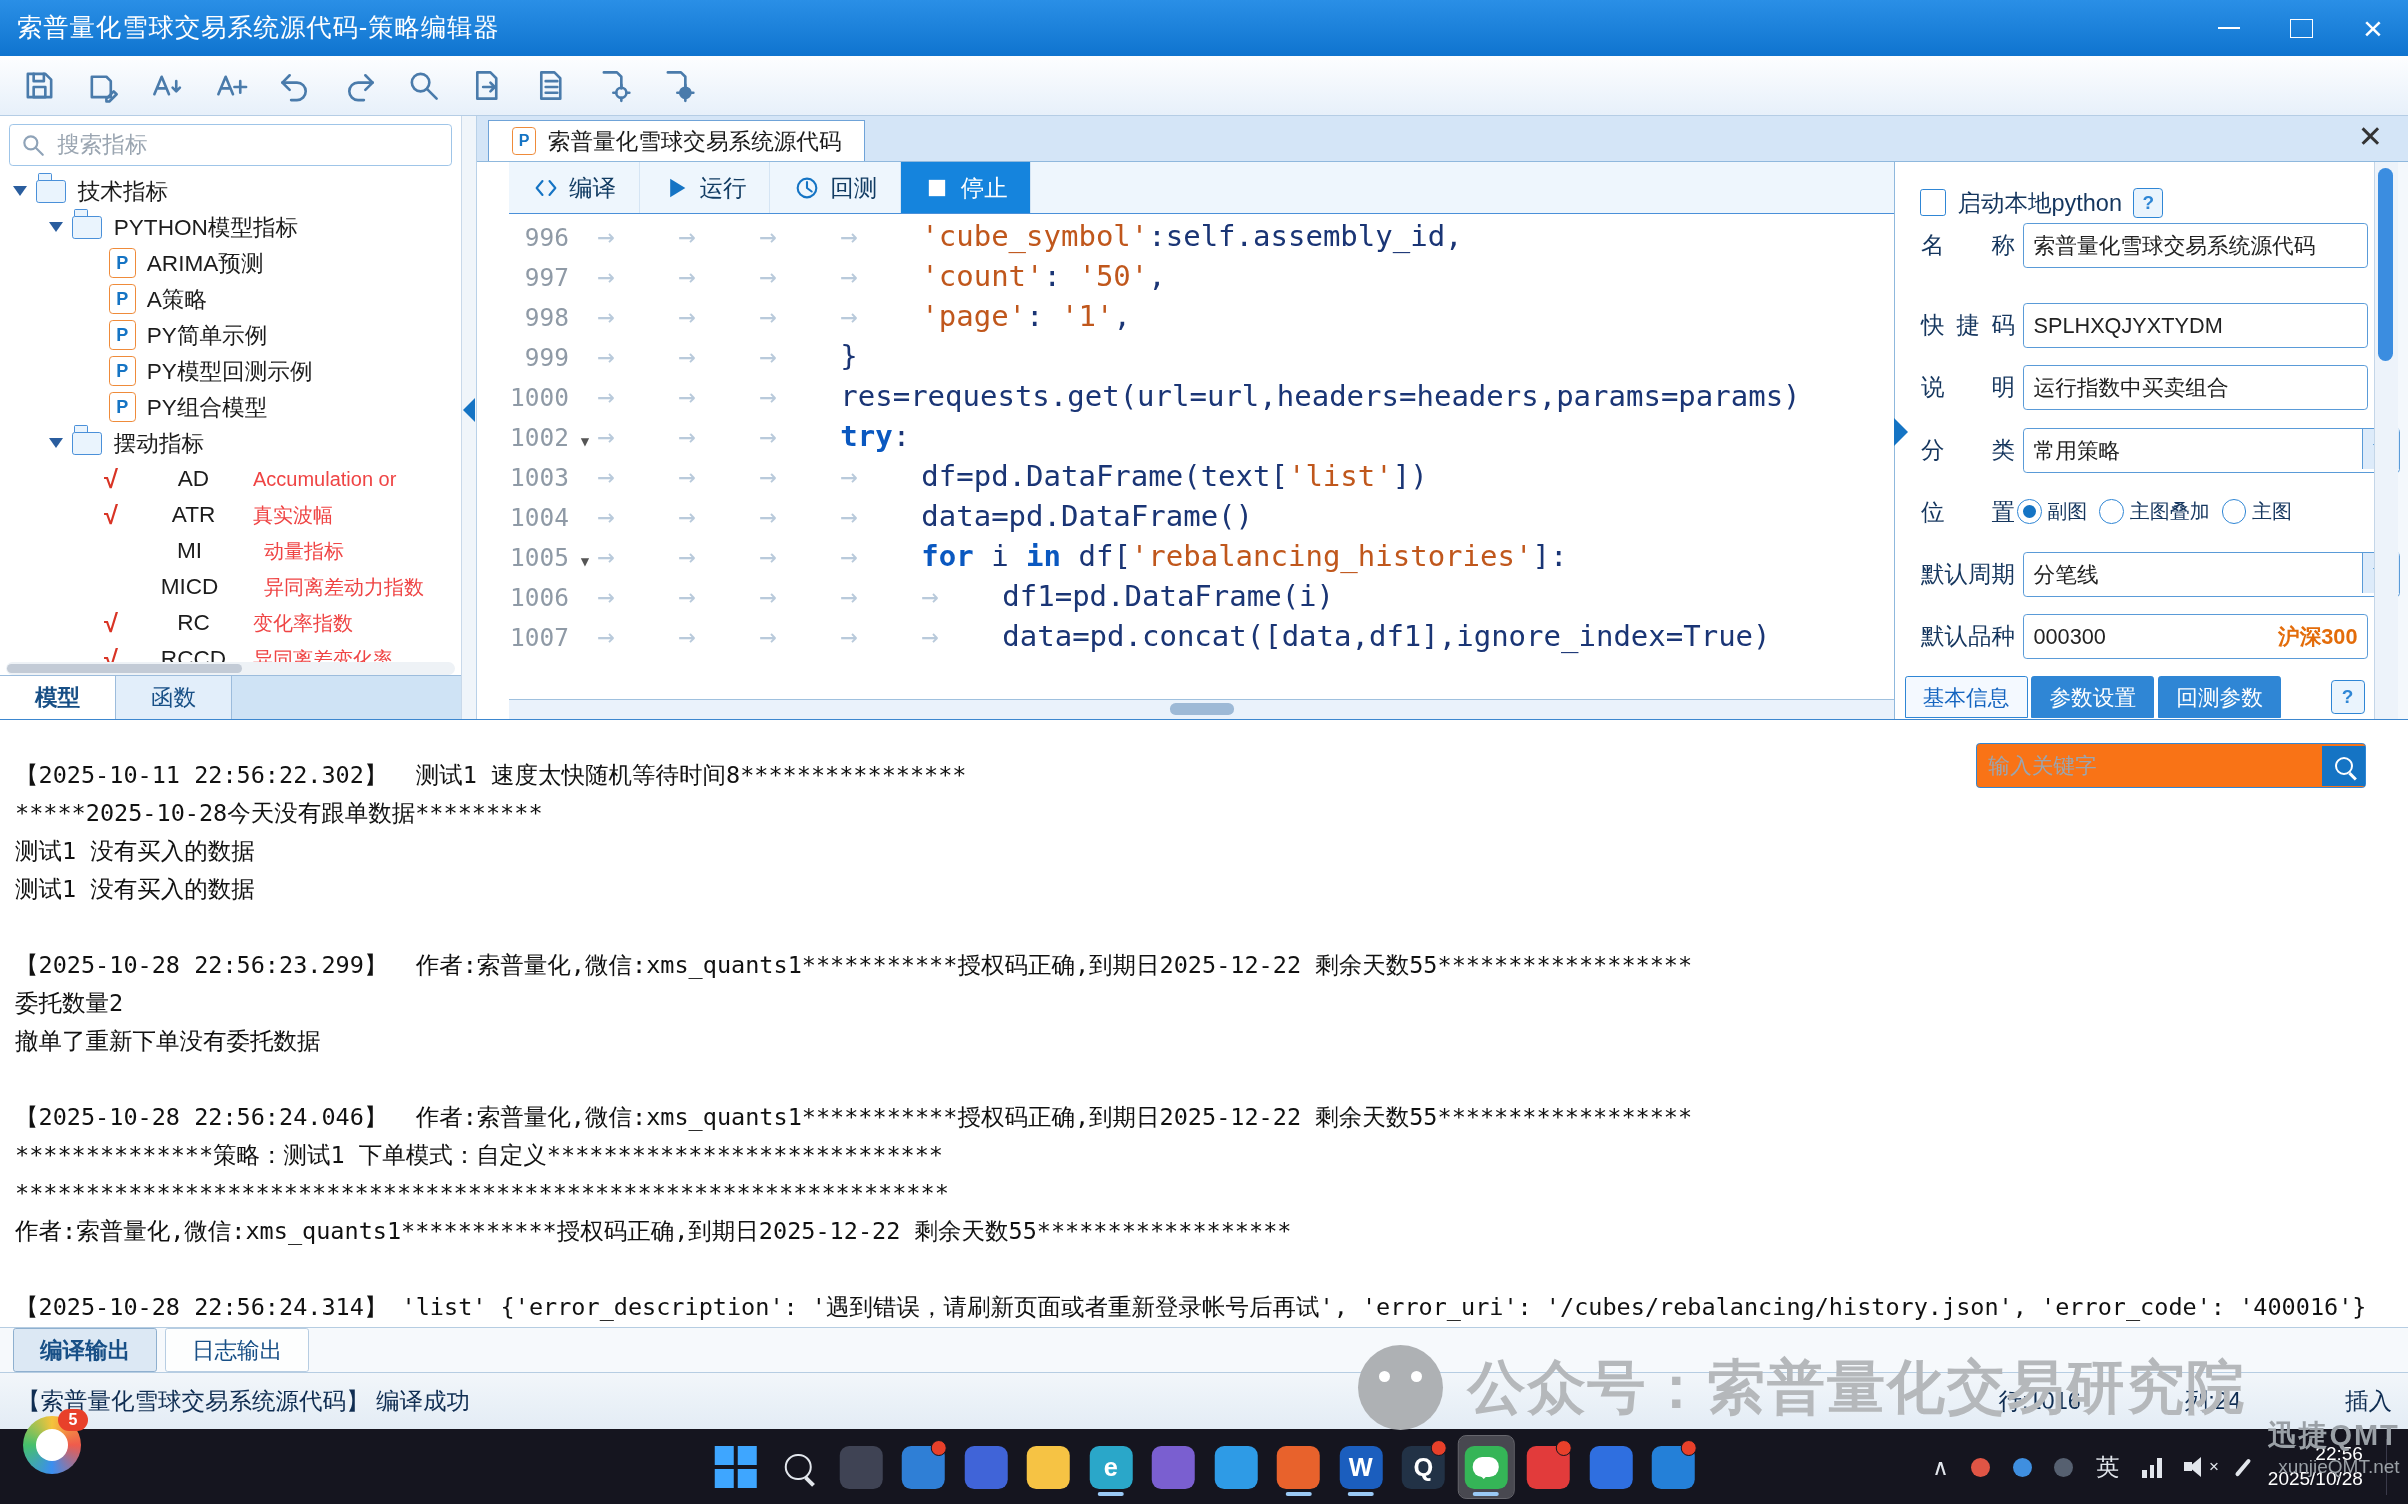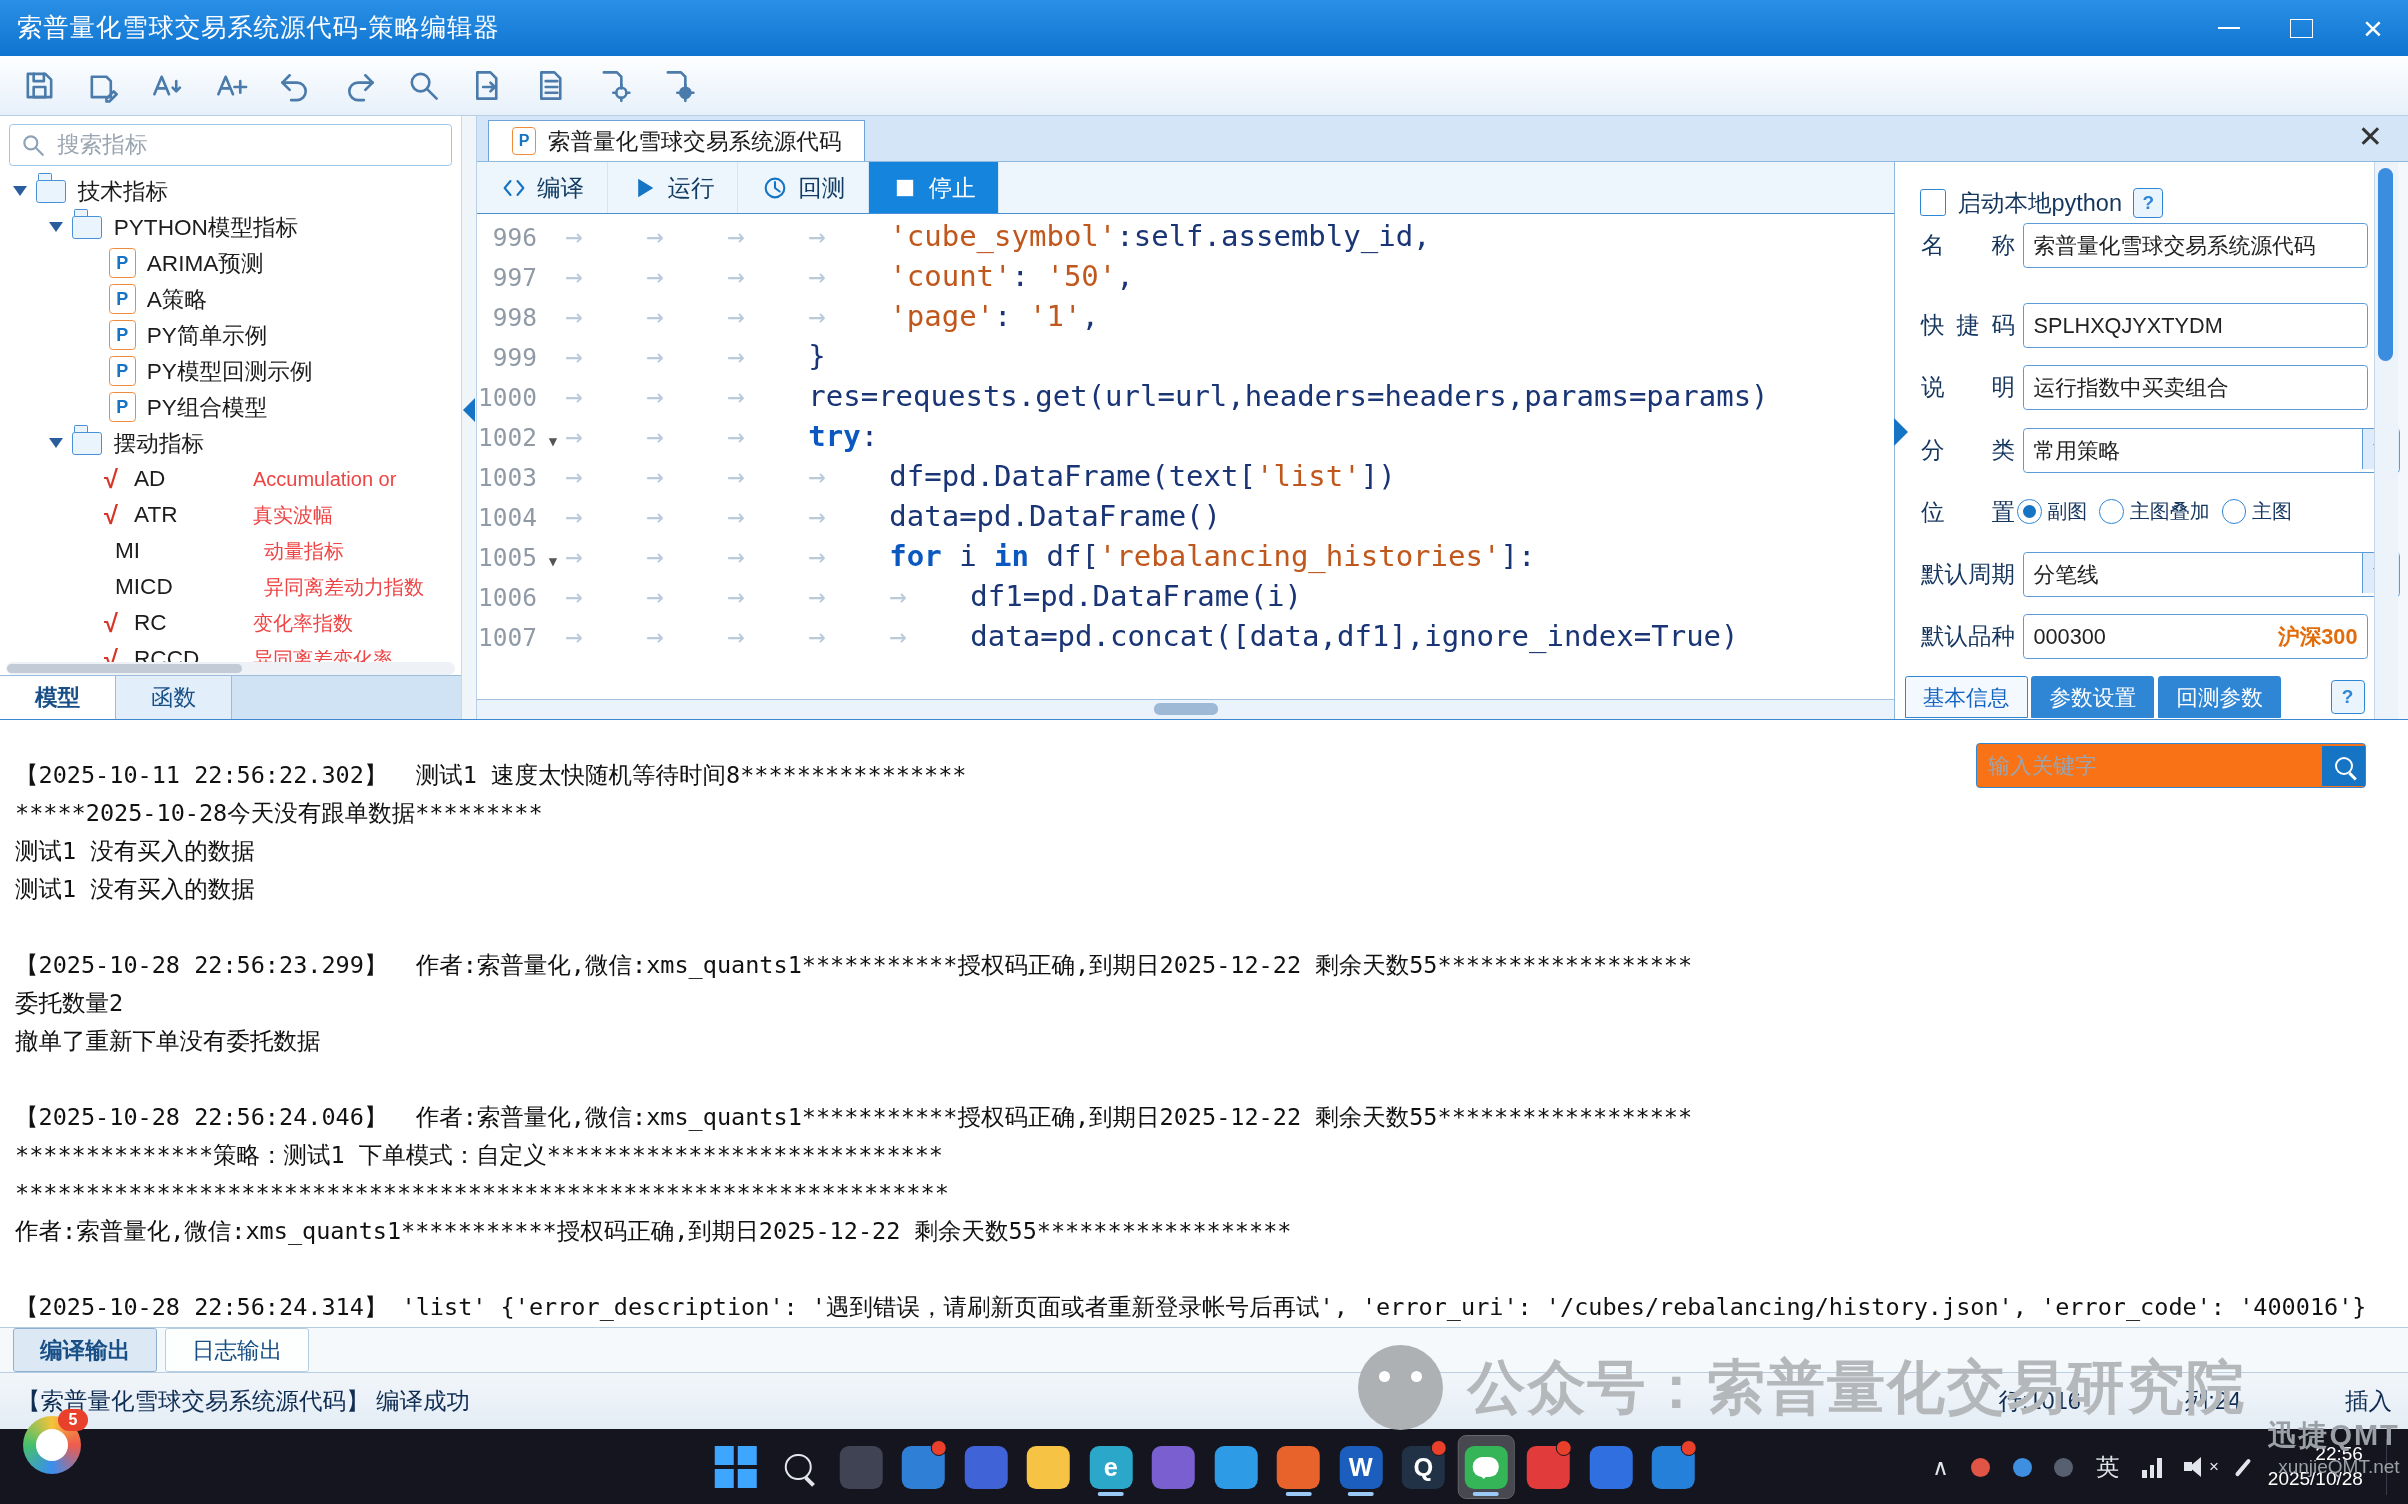--- a/index.html
+++ b/index.html
@@ -52,7 +52,7 @@
          margin-right:11.3px;flex:0 0 auto;}
   .py-ic.small{width:22.6px;height:26px;font-size:16px;margin-right:0;}
   .v-ic{color:#d93425;font-weight:bold;font-size:25.4px;width:30px;flex:0 0 auto;}
-  .t-lbl{font-size:22.6px;color:#1c1c1c;white-space:nowrap;}
+  .t-lbl{font-size:22.6px;color:#1c1c1c;white-space:nowrap;text-align:center;}
   .t-lbl.tw{width:119px;flex:0 0 auto;}
   .t-lbl.tw2{width:149px;flex:0 0 auto;}
   .t-desc{font-size:20px;color:#ef4444;white-space:nowrap;}

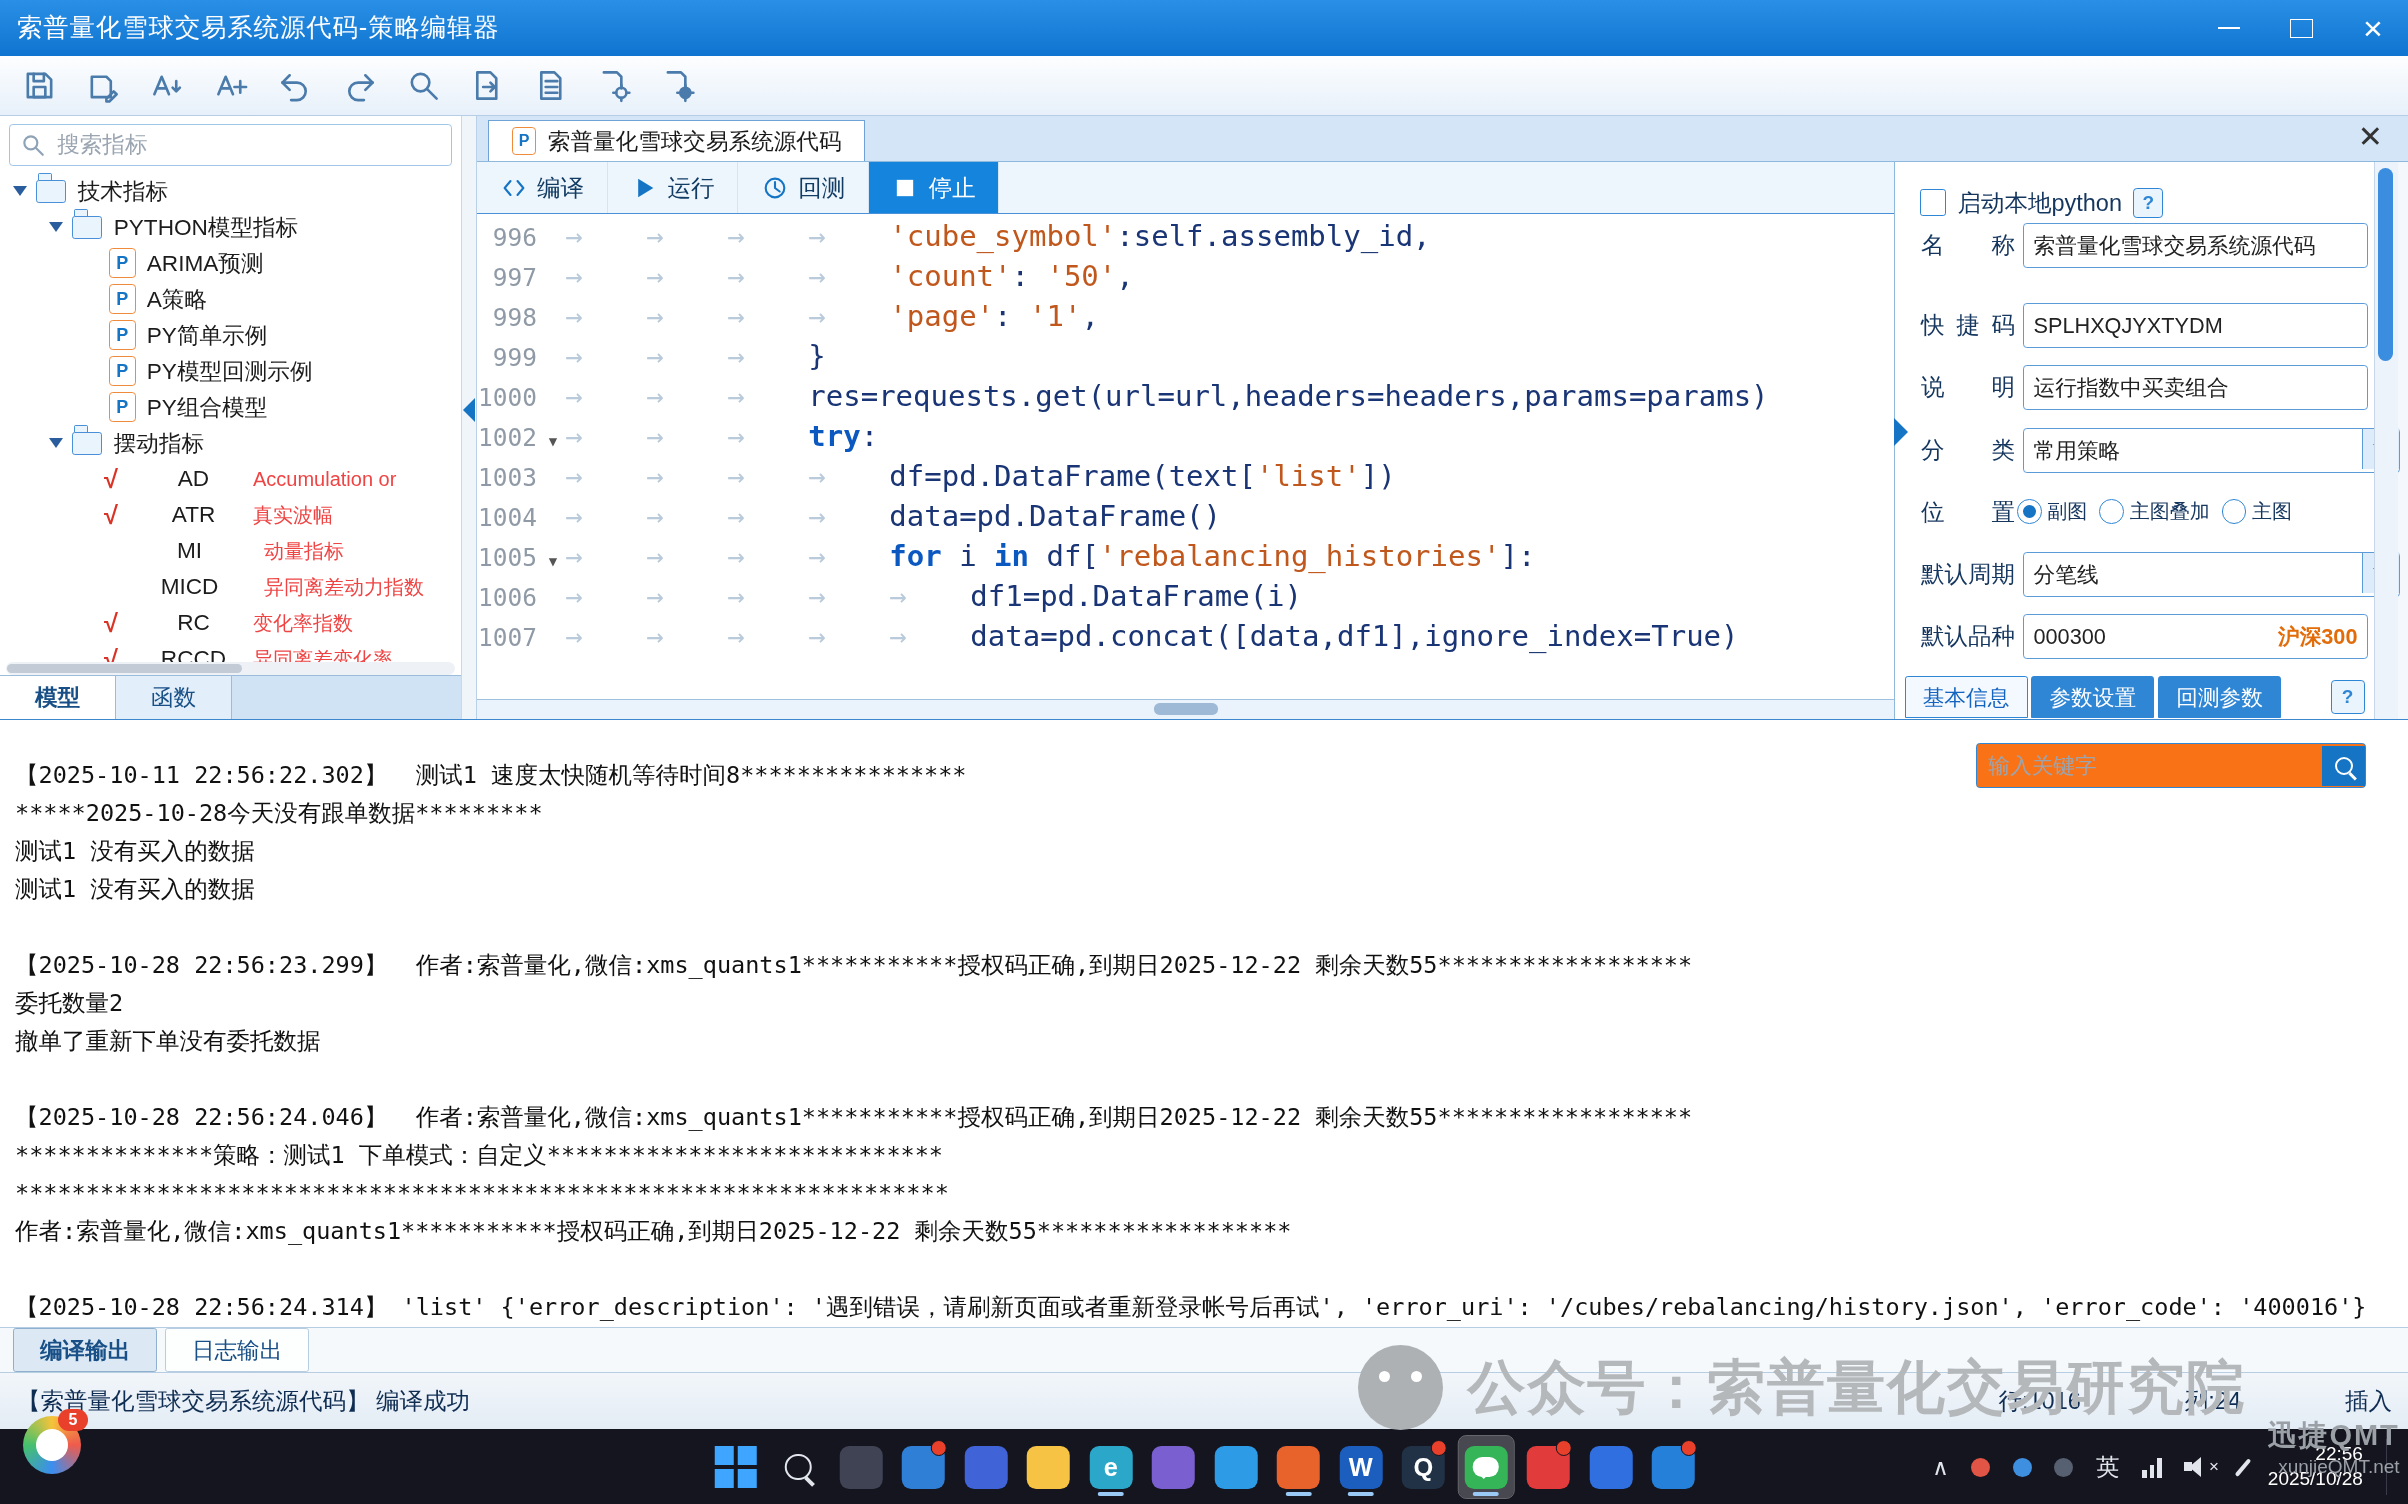--- a/index.html
+++ b/index.html
@@ -75,7 +75,7 @@
               display:flex;align-items:center;gap:11.3px;padding:0 22.6px;font-size:22.6px;color:#1a1a1a;}
   .tab-close{position:absolute;right:26px;top:5.6px;font-size:30px;color:#333;line-height:1;}
 
-  .content-row{flex:1;display:flex;min-height:0;}
+  .content-row{flex:1;display:flex;min-height:0;padding-left:32px;}
 
   
   .editor-col{width:1420px;display:flex;flex-direction:column;border-right:0.9px solid #8fb8dd;min-width:0;}

